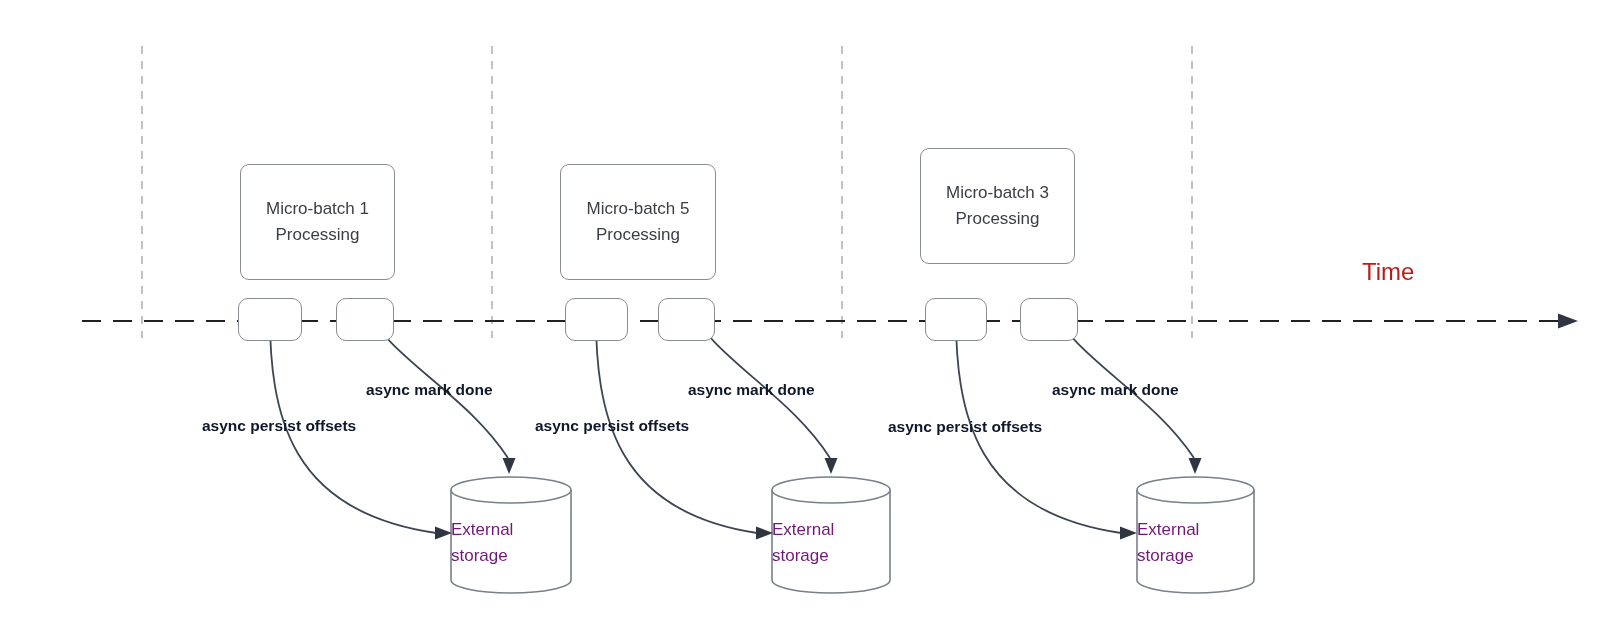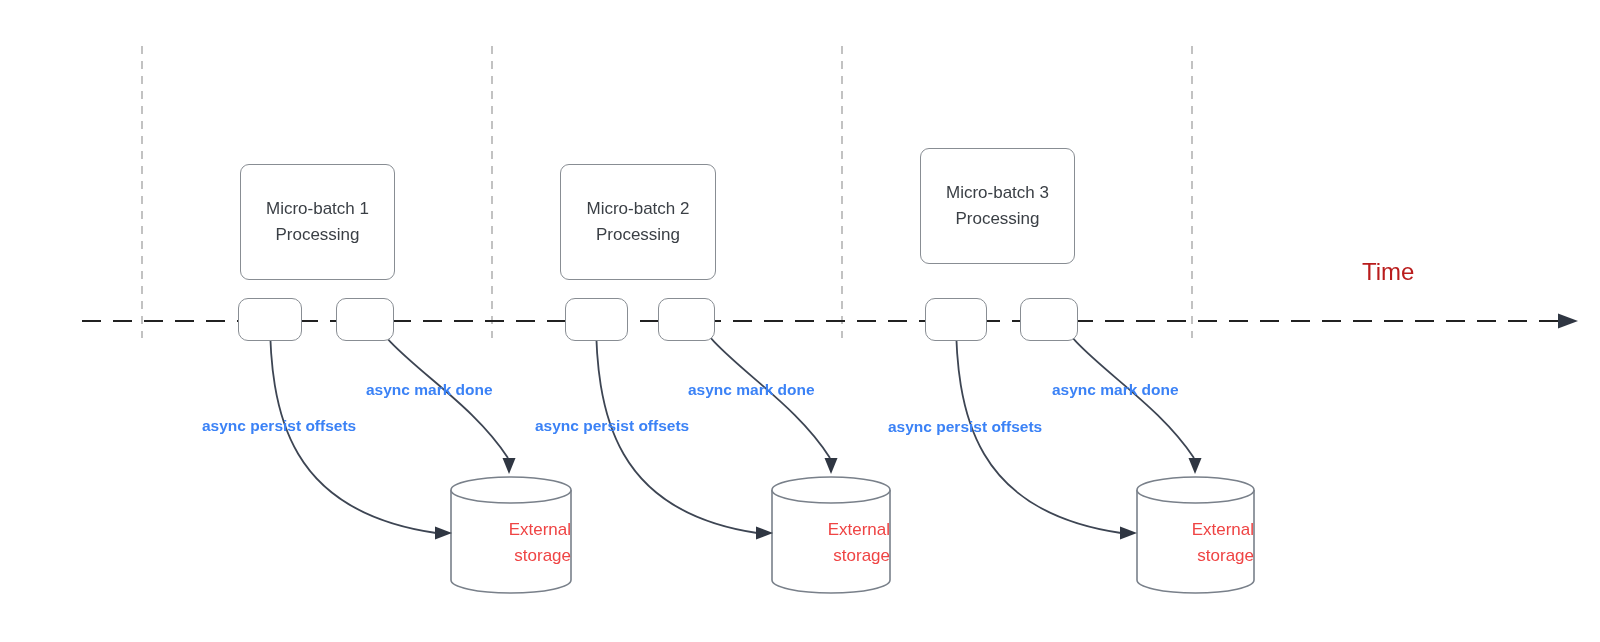--- a/index.html
+++ b/index.html
@@ -94,7 +94,7 @@
 storage</div>
 
   <div class="box big" style="left:560px;top:126px;width:156px;height:116px">
-    <div class="box-label">Micro-batch 2
+    <div class="box-label">Micro-batch 5
 Processing</div>
   </div>
   <div class="box small" style="left:565px;top:260px;width:63px;height:43px"></div>

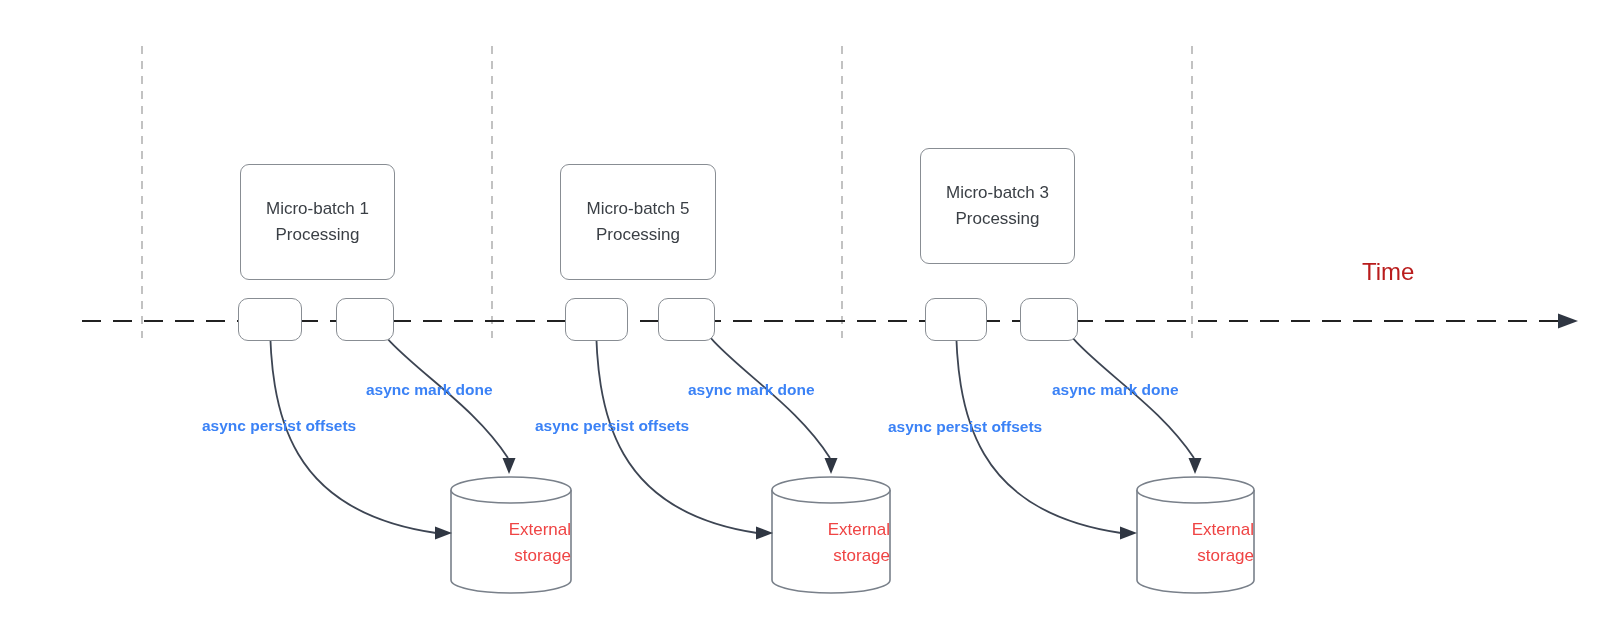--- a/index.html
+++ b/index.html
@@ -19,7 +19,7 @@
     white-space:pre-line;
   }
   .conn-label{
-    position:absolute;font-size:15.5px;font-weight:bold;color:#3b82f6;
+    position:absolute;font-size:15.5px;font-weight:bold;color:#0f172a;
     white-space:nowrap;
   }
   .storage-label{

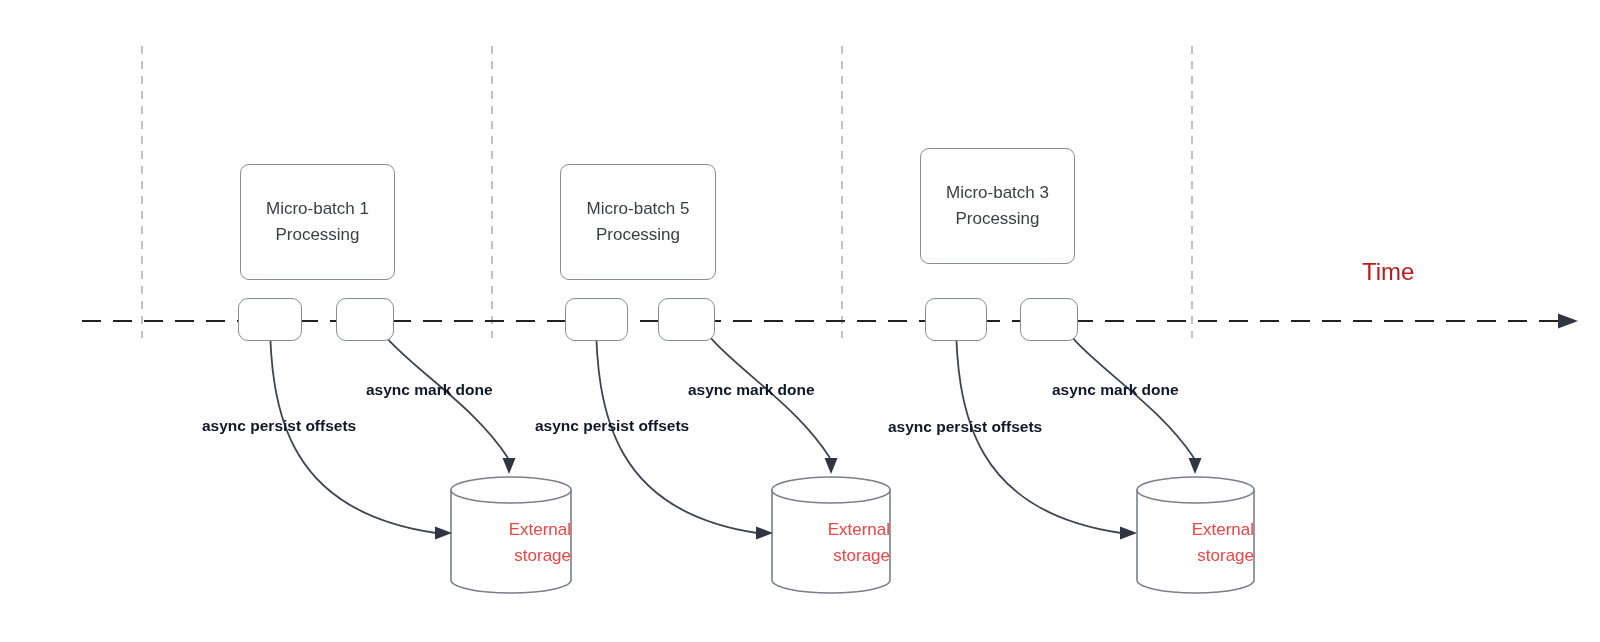--- a/index.html
+++ b/index.html
@@ -23,8 +23,8 @@
     white-space:nowrap;
   }
   .storage-label{
-    position:absolute;font-size:17px;line-height:26px;color:#ef4444;
-    text-align:right;white-space:pre-line;
+    position:absolute;font-size:17px;line-height:26px;color:#701a75;
+    text-align:left;white-space:pre-line;
   }
   .time-label{
     position:absolute;font-size:24px;color:#b91c1c;white-space:nowrap;

